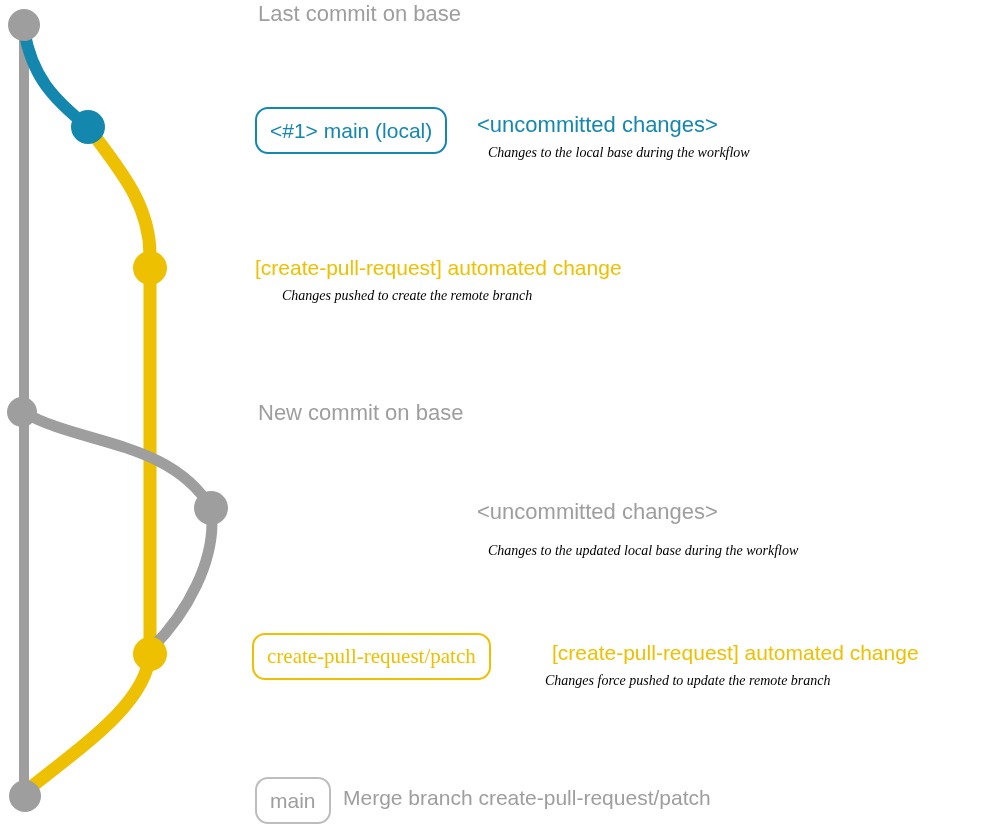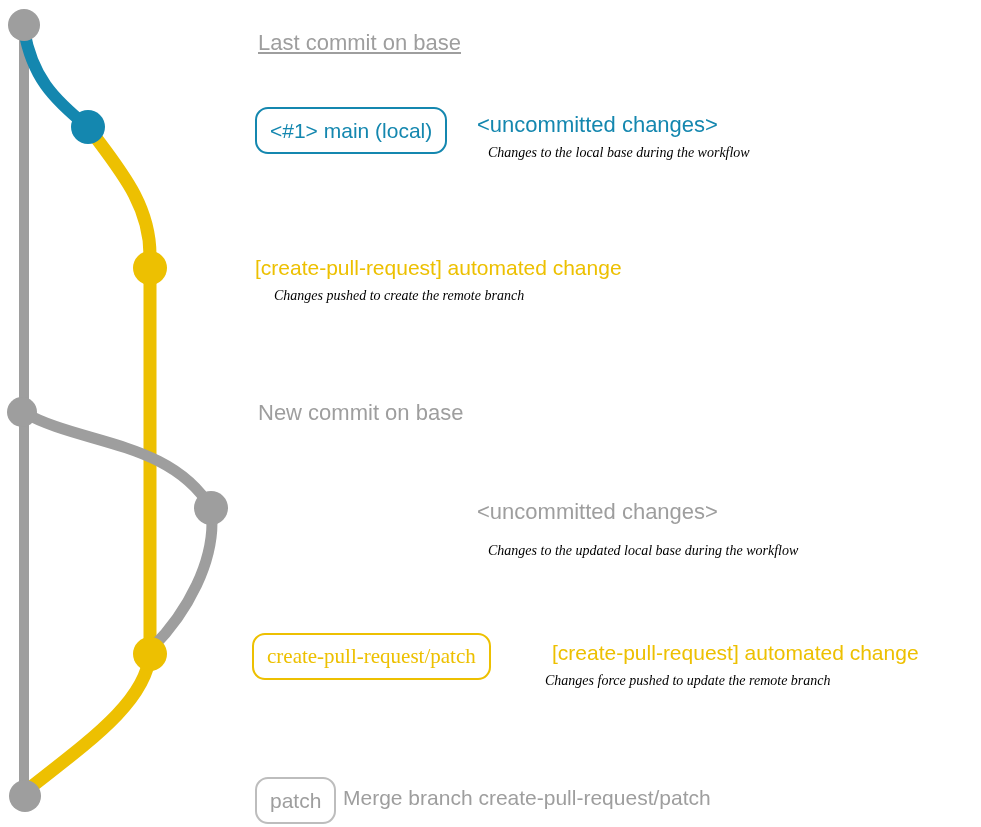--- a/index.html
+++ b/index.html
@@ -72,7 +72,7 @@
     <circle class="node gray" cx="25" cy="796" r="16"></circle>
   </svg>
 
-  <div class="abs heading" style="left:258px; top:30px;text-decoration:underline;">Last commit on base</div>
+  <div class="abs heading" style="left:258px; top:1px;">Last commit on base</div>
 
   <div class="abs" style="left:255px; top:107px;">
     <span class="badge blue">&lt;#1&gt; main (local)</span>

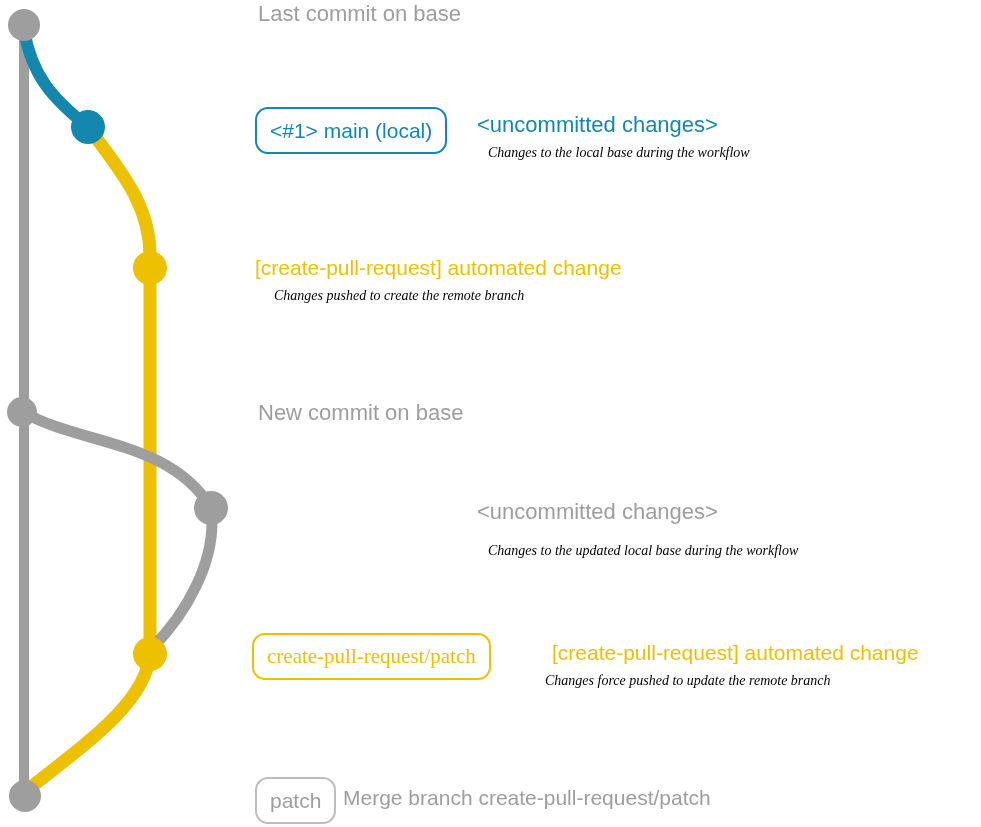--- a/index.html
+++ b/index.html
@@ -81,7 +81,7 @@
   <div class="abs caption" style="left:488px; top:145px;">Changes to the local base during the workflow</div>
 
   <div class="abs label-yellow" style="left:255px; top:256px;">[create-pull-request] automated change</div>
-  <div class="abs caption" style="left:274px; top:288px;">Changes pushed to create the remote branch</div>
+  <div class="abs caption" style="left:282px; top:288px;">Changes pushed to create the remote branch</div>
 
   <div class="abs heading" style="left:258px; top:400px;">New commit on base</div>
 

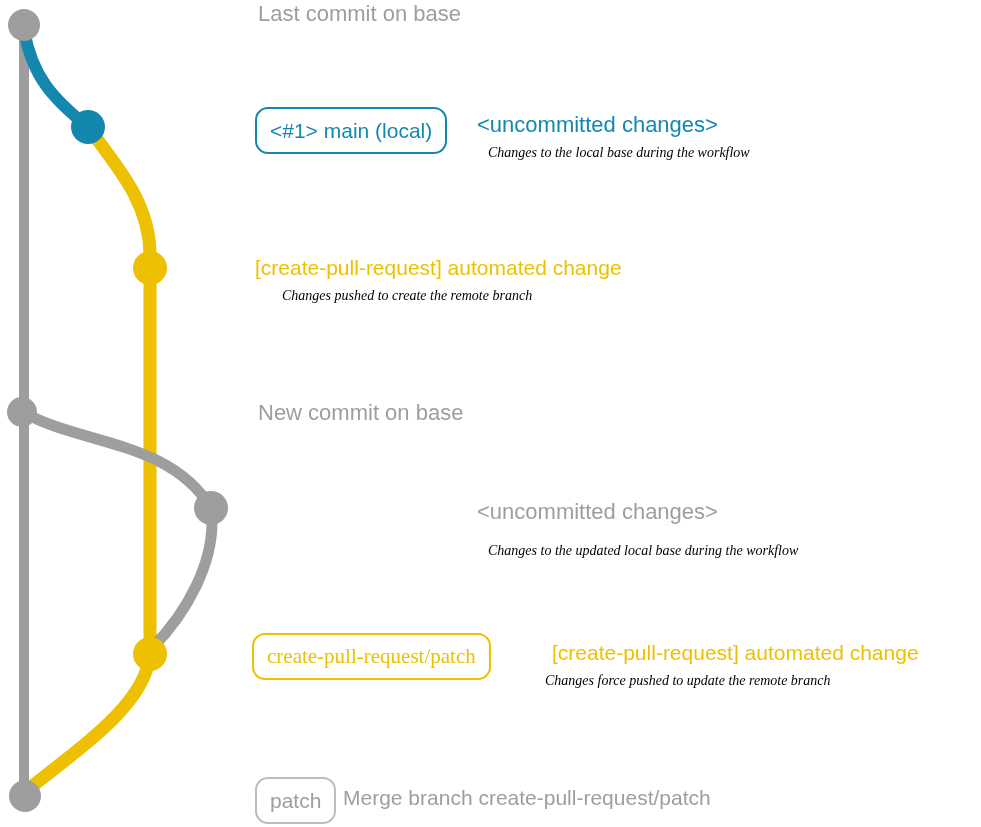--- a/index.html
+++ b/index.html
@@ -95,7 +95,7 @@
   <div class="abs caption" style="left:545px; top:673px;">Changes force pushed to update the remote branch</div>
 
   <div class="abs" style="left:255px; top:777px;">
-    <span class="badge gray">patch</span>
+    <span class="badge gray">main</span>
   </div>
   <div class="abs label-gray" style="left:343px; top:786px;">Merge branch create-pull-request/patch</div>
 

